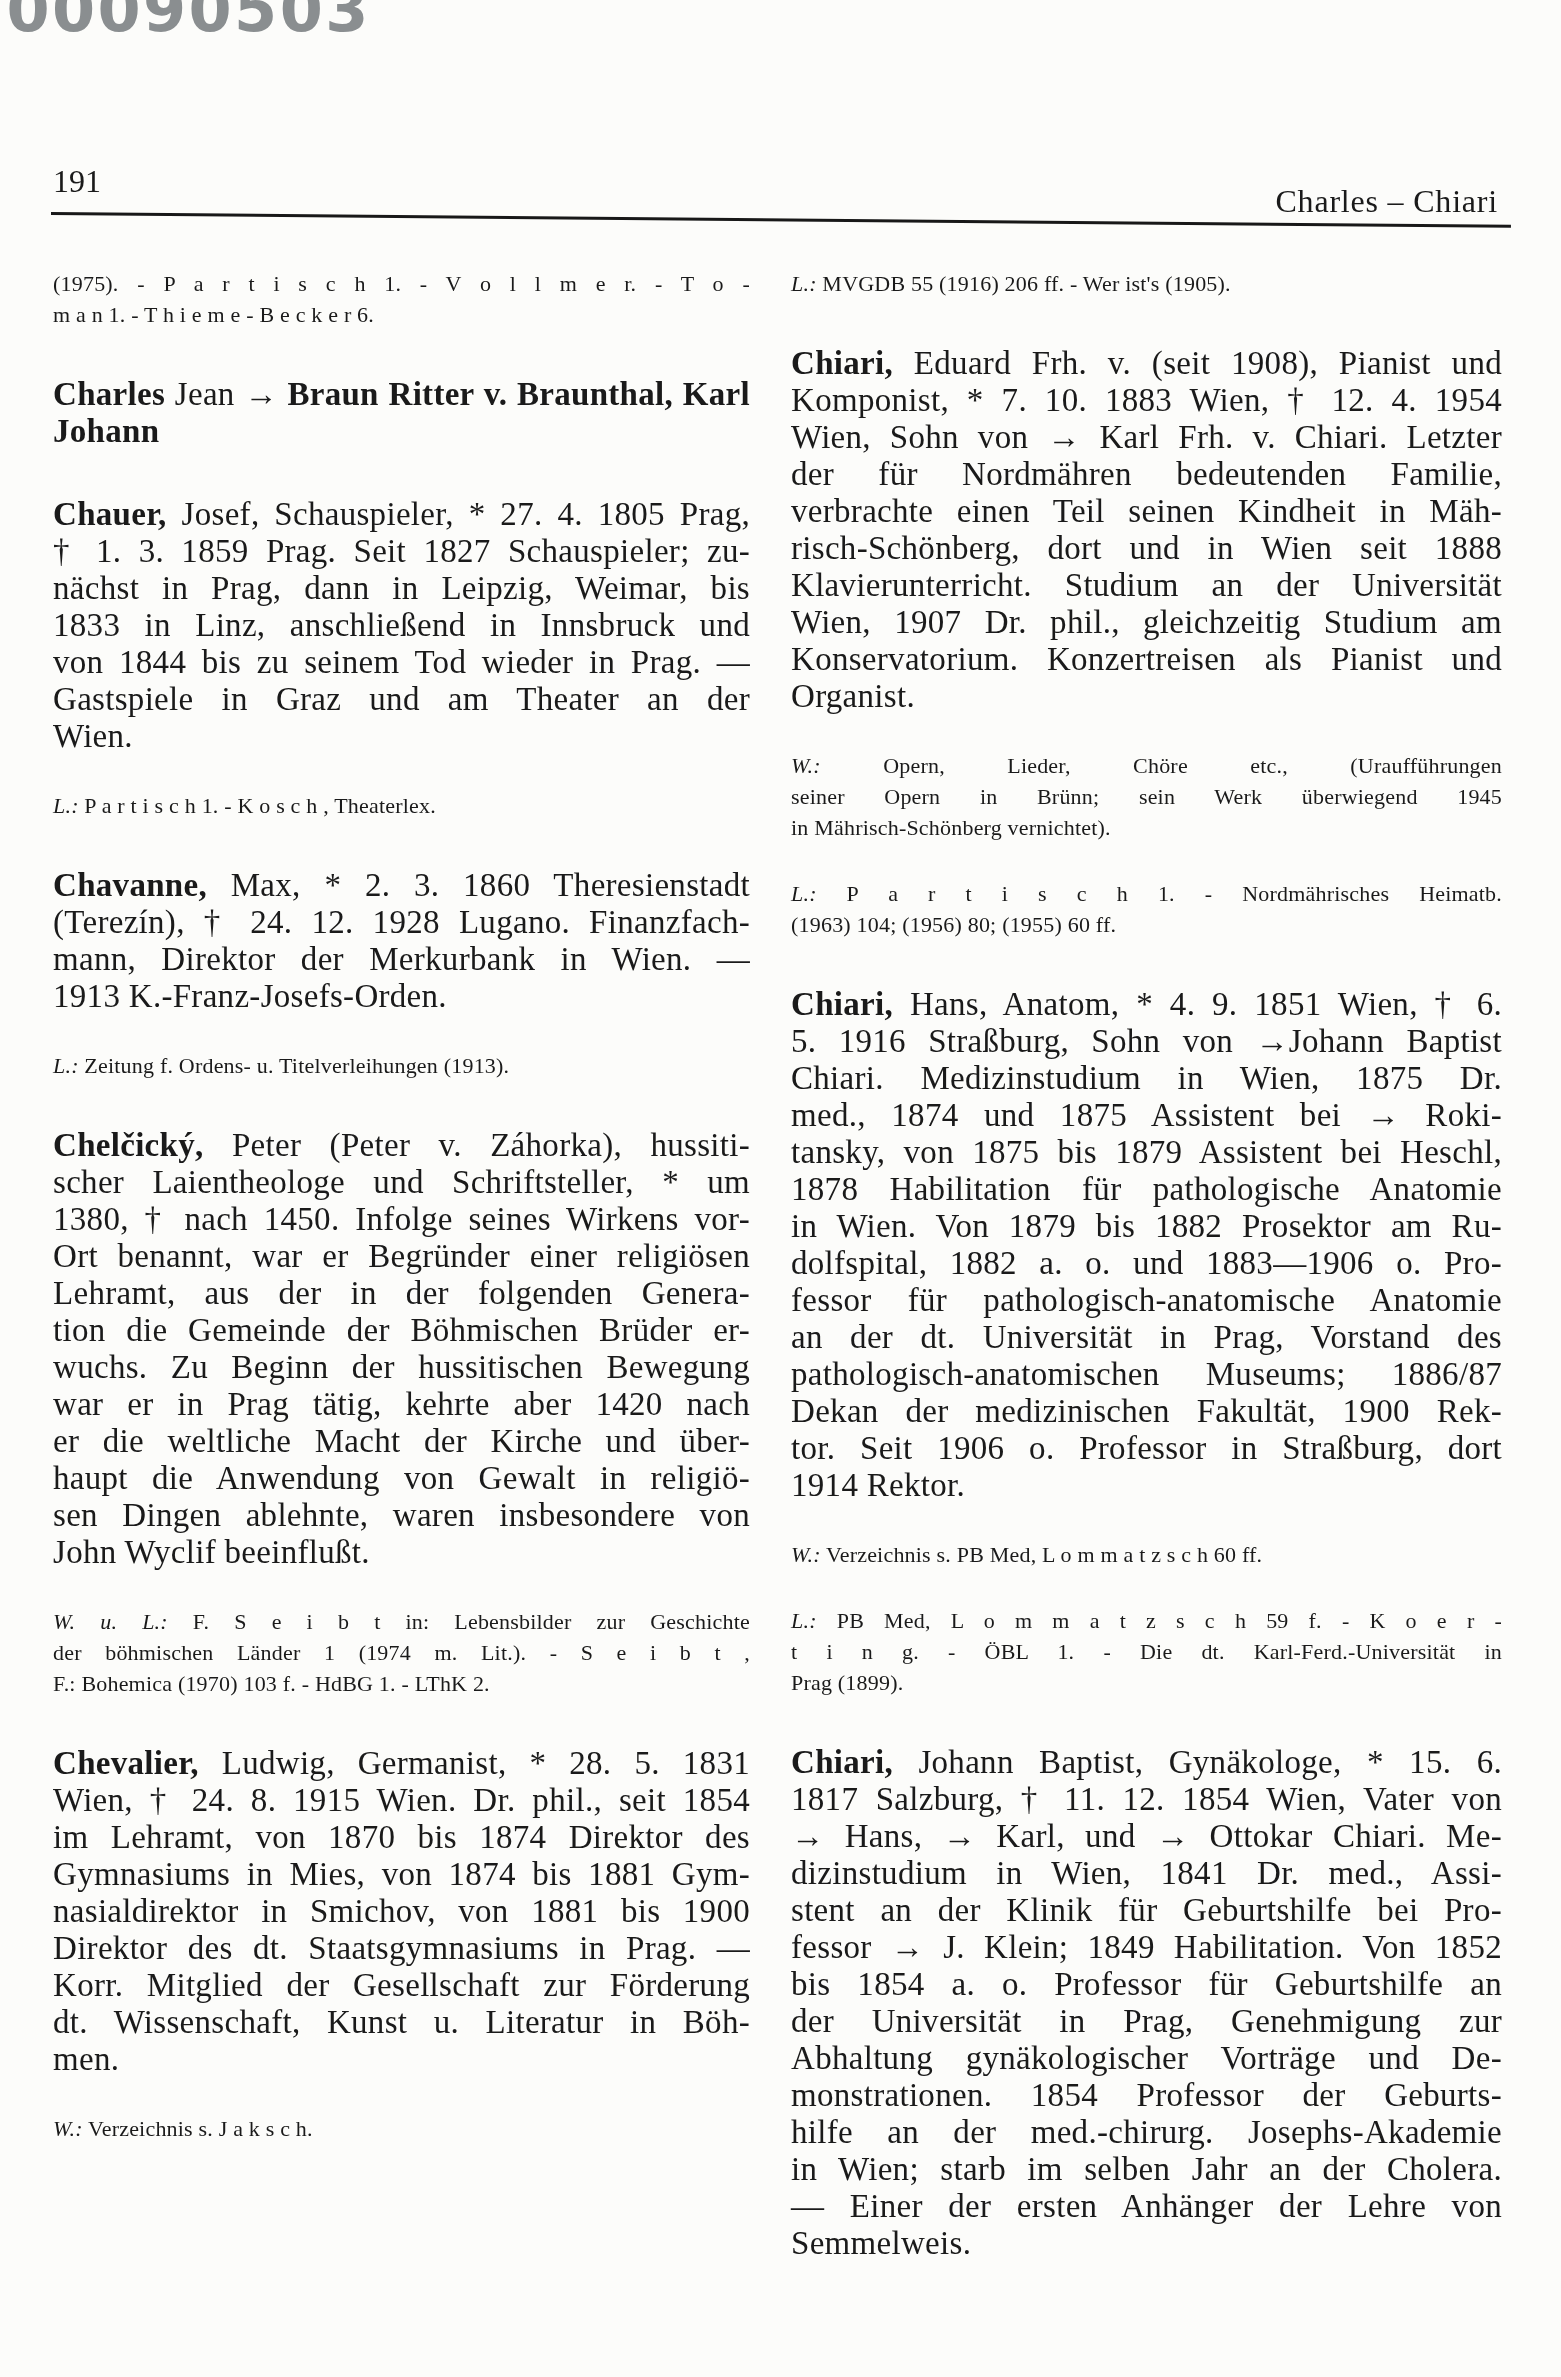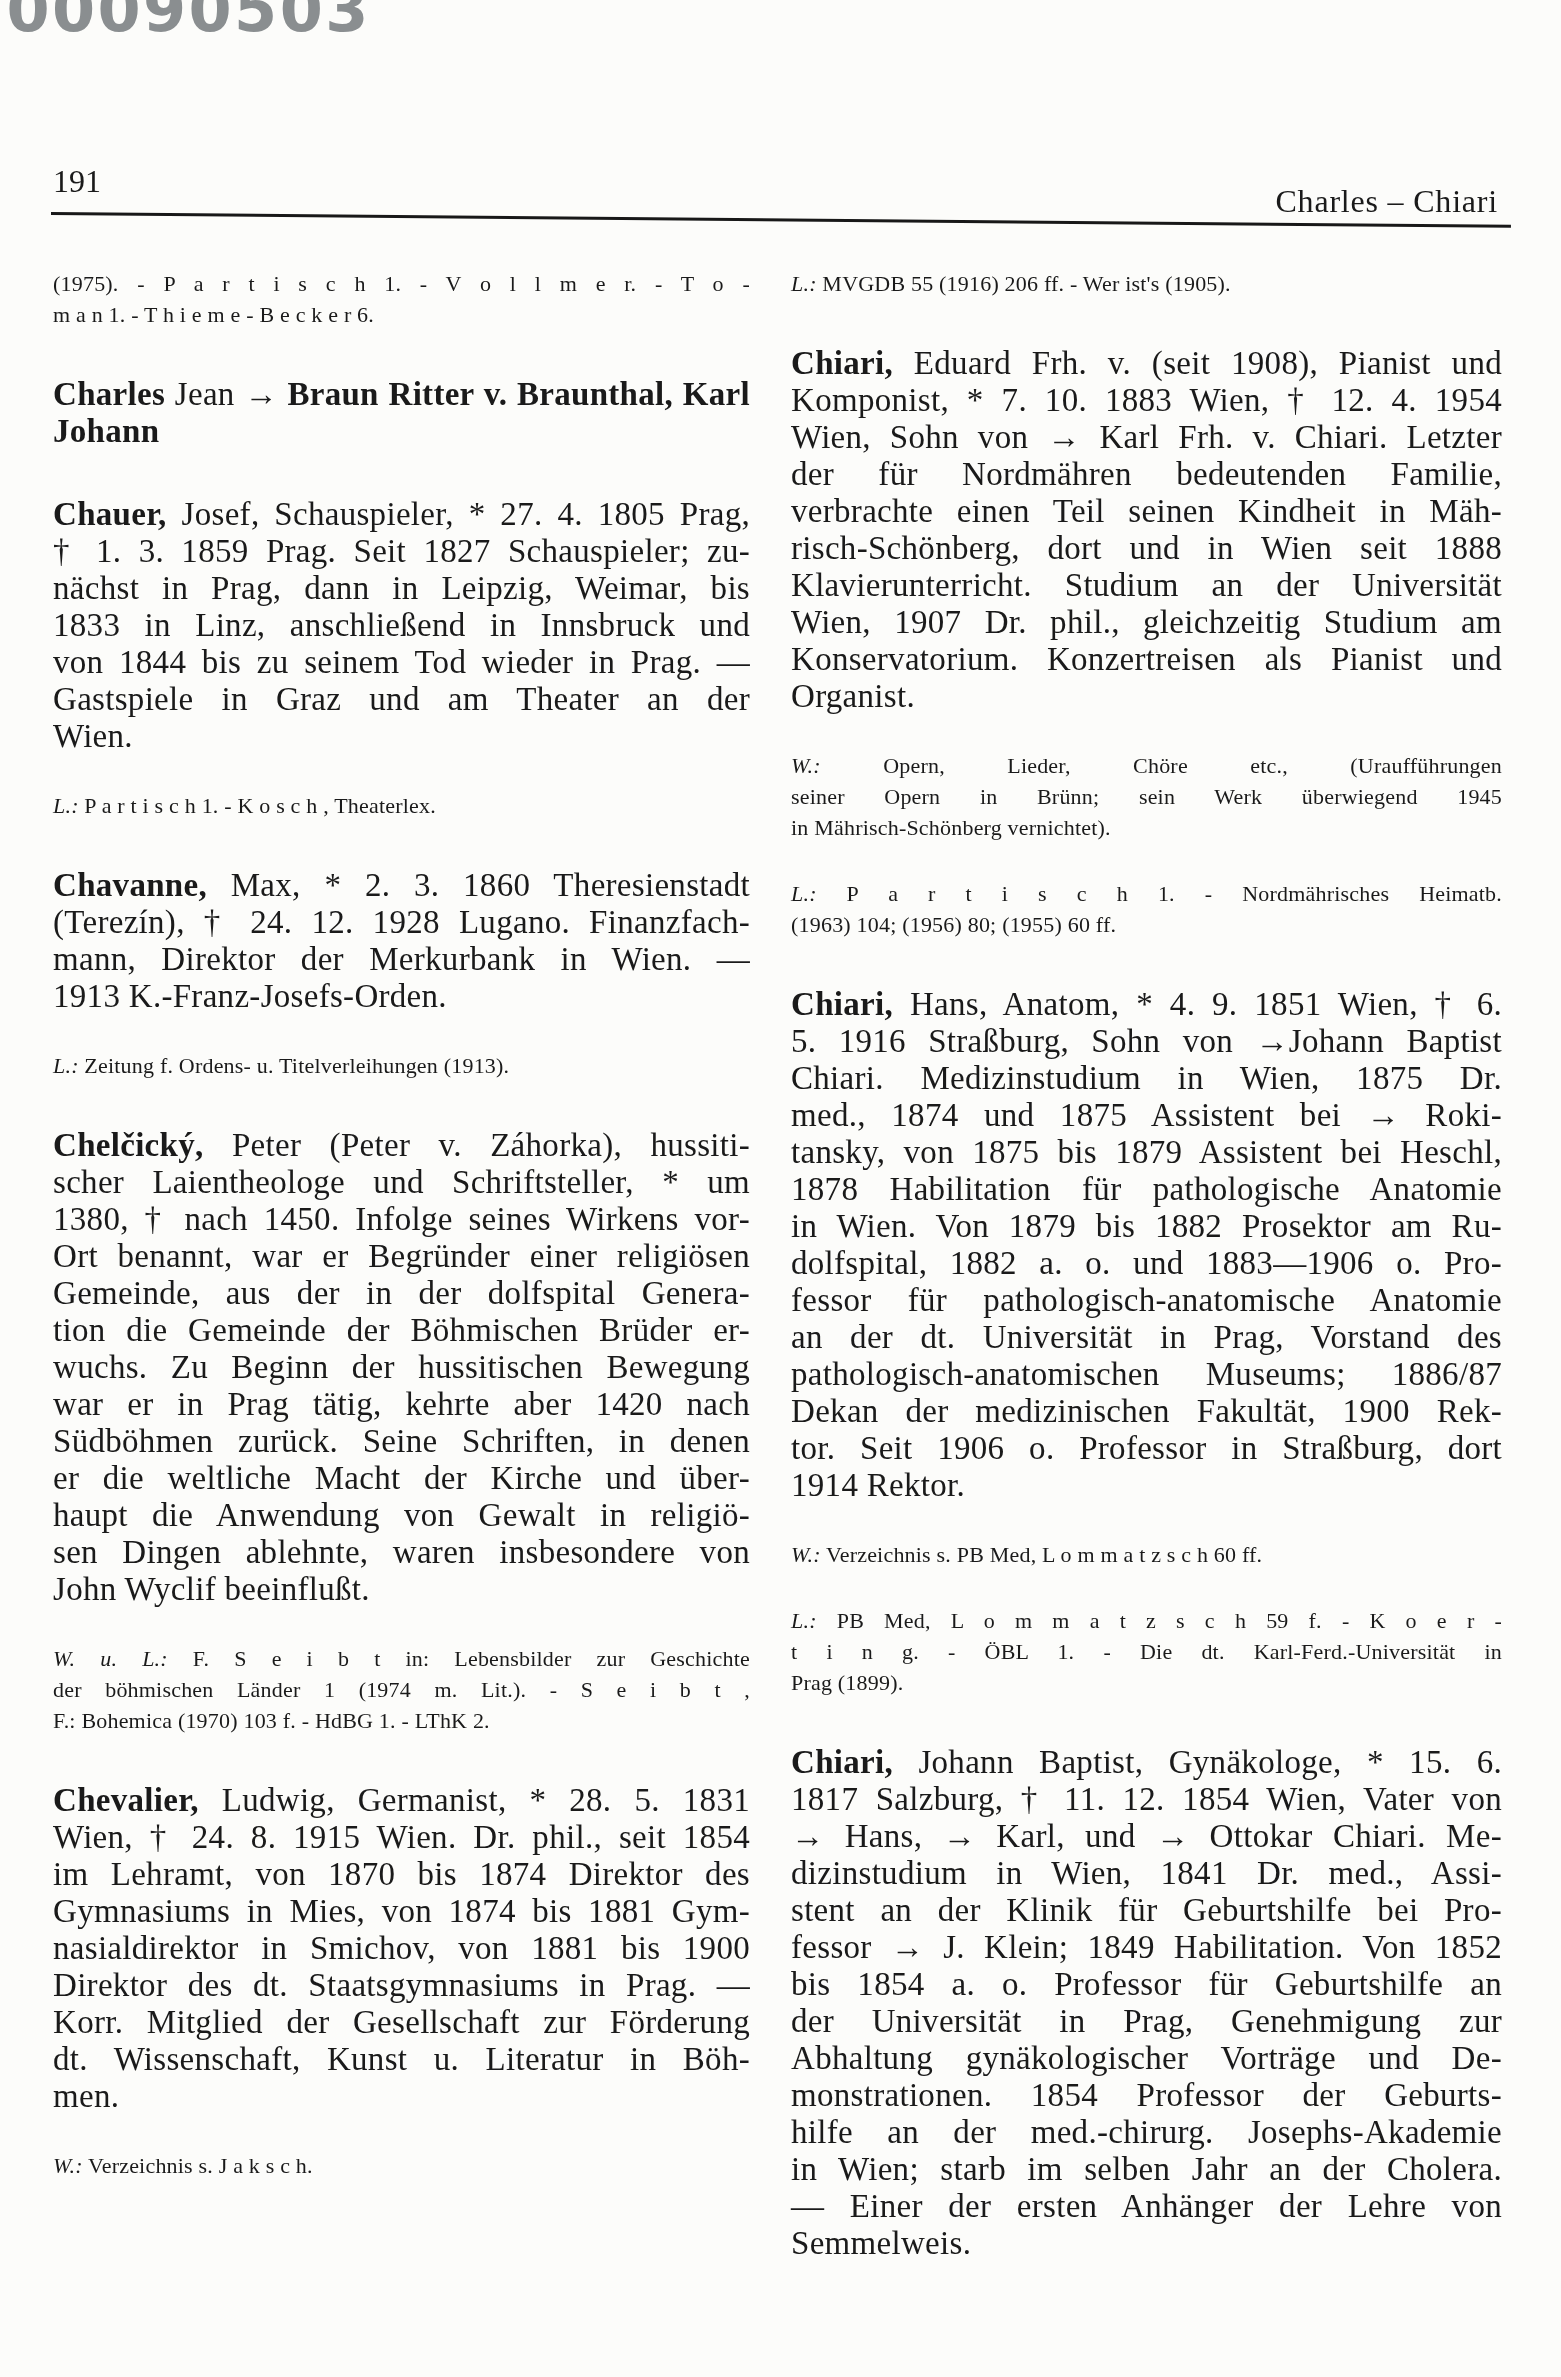--- a/index.html
+++ b/index.html
@@ -96,7 +96,7 @@
       <div class="line"><span>scher Laientheologe und Schriftsteller, * um</span></div>
       <div class="line"><span>1380, † nach 1450. Infolge seines Wirkens vor-</span></div>
       <div class="line"><span>Ort benannt, war er Begründer einer religiösen</span></div>
-      <div class="line"><span>Gemeinde, aus der in der dolfspital Genera-</span></div>
+      <div class="line"><span>Lehramt, aus der in der folgenden Genera-</span></div>
       <div class="line"><span>tion die Gemeinde der Böhmischen Brüder er-</span></div>
       <div class="line"><span>wuchs. Zu Beginn der hussitischen Bewegung</span></div>
       <div class="line"><span>war er in Prag tätig, kehrte aber 1420 nach</span></div>

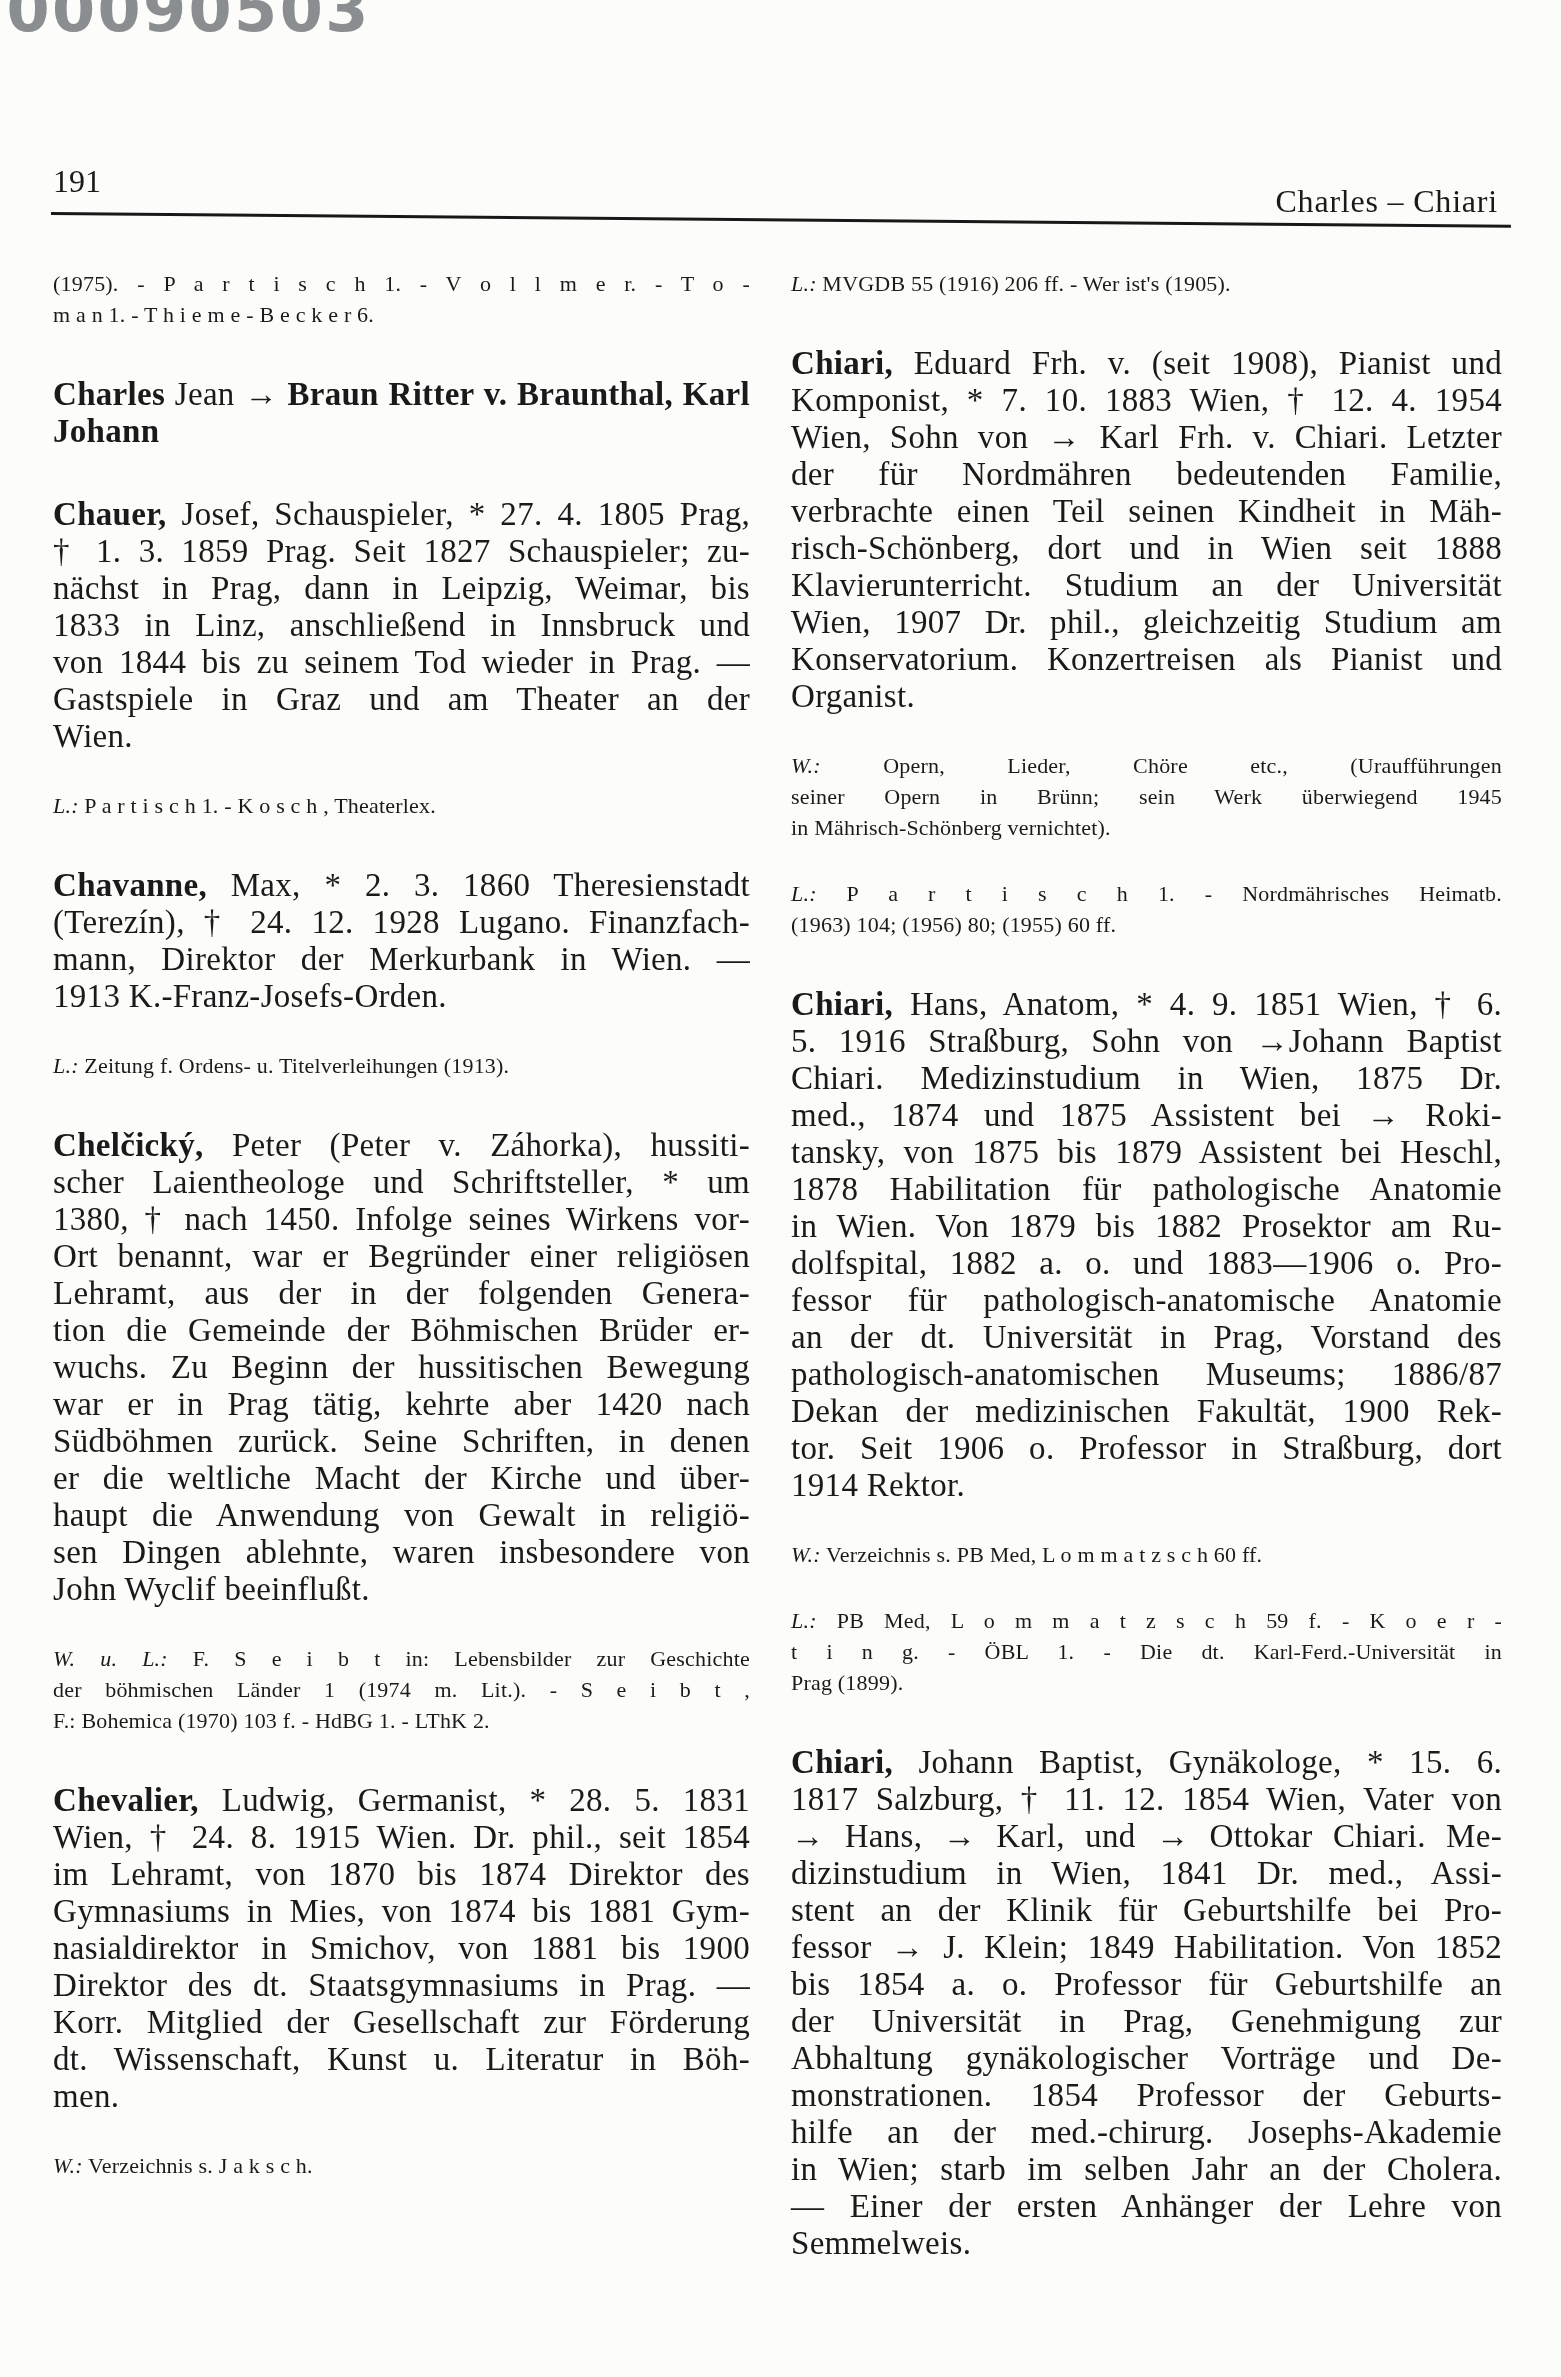--- a/index.html
+++ b/index.html
@@ -100,7 +100,6 @@
       <div class="line"><span>tion die Gemeinde der Böhmischen Brüder er-</span></div>
       <div class="line"><span>wuchs. Zu Beginn der hussitischen Bewegung</span></div>
       <div class="line"><span>war er in Prag tätig, kehrte aber 1420 nach</span></div>
-      <div class="line"><span>Südböhmen zurück. Seine Schriften, in denen</span></div>
       <div class="line"><span>er die weltliche Macht der Kirche und über-</span></div>
       <div class="line"><span>haupt die Anwendung von Gewalt in religiö-</span></div>
       <div class="line"><span>sen Dingen ablehnte, waren insbesondere von</span></div>

